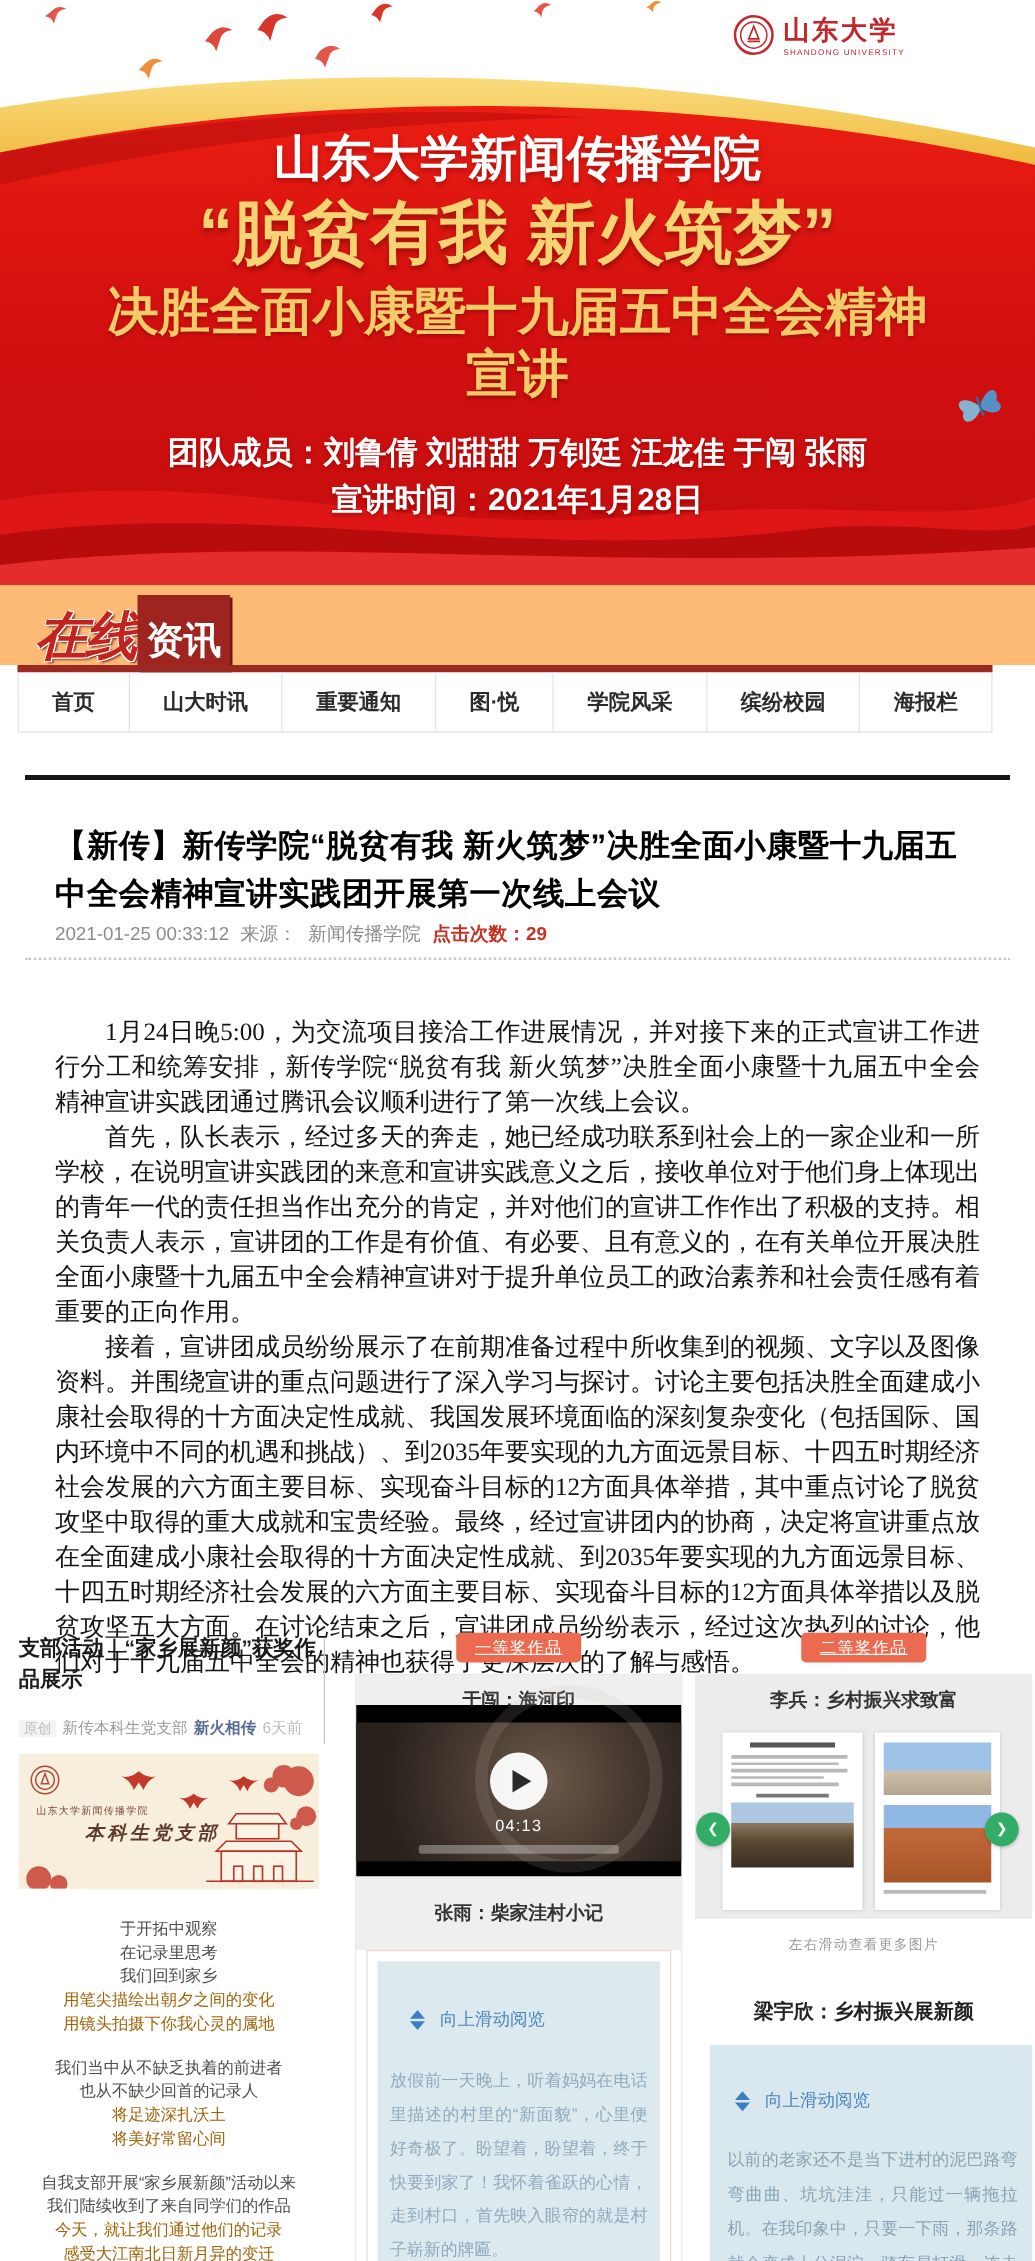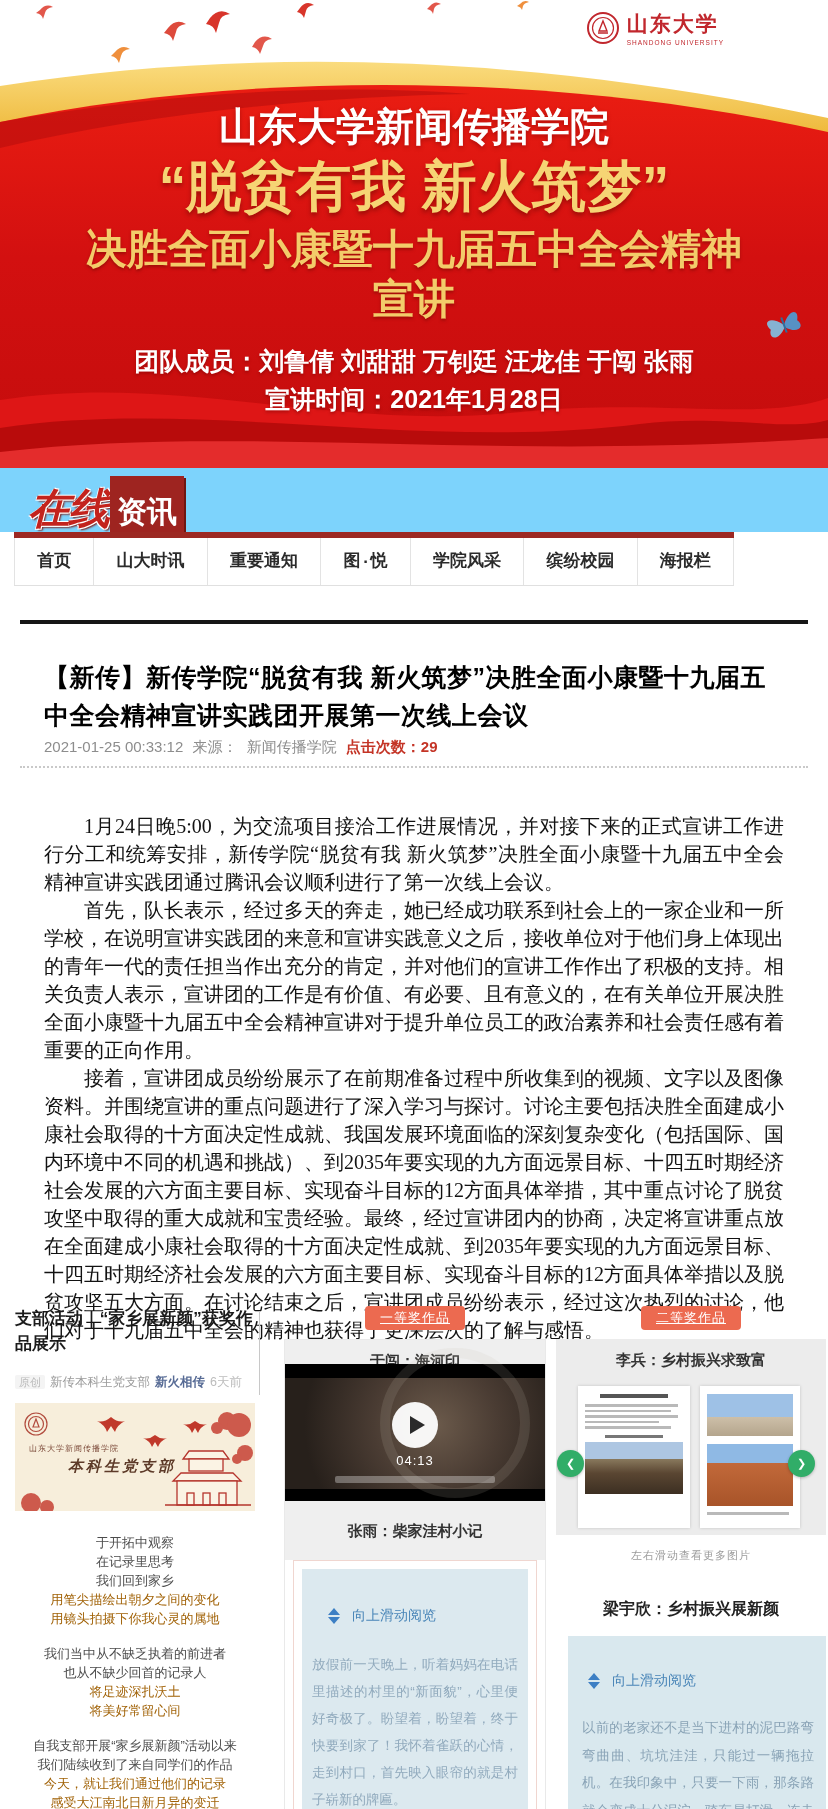--- a/index.html
+++ b/index.html
@@ -22,7 +22,7 @@
   .butterfly{position:absolute;left:762px;top:303px;width:44px;height:44px;}
 
   
-  .logo-band{position:absolute;left:0;top:468px;width:828px;height:64px;background:#7dd3fc;}
+  .logo-band{position:absolute;left:0;top:468px;width:828px;height:64px;background:#fdba74;}
   .site-logo{position:absolute;left:28px;top:8px;display:inline-flex;align-items:flex-end;cursor:pointer;}
   .logo-zx{font-size:42px;font-weight:900;font-style:italic;color:#c3231d;letter-spacing:-2px;
            text-shadow:1px 1px 0 #fff,-1px 1px 0 #fff,1px -1px 0 #fff,2px 2px 2px #7a1d18;}

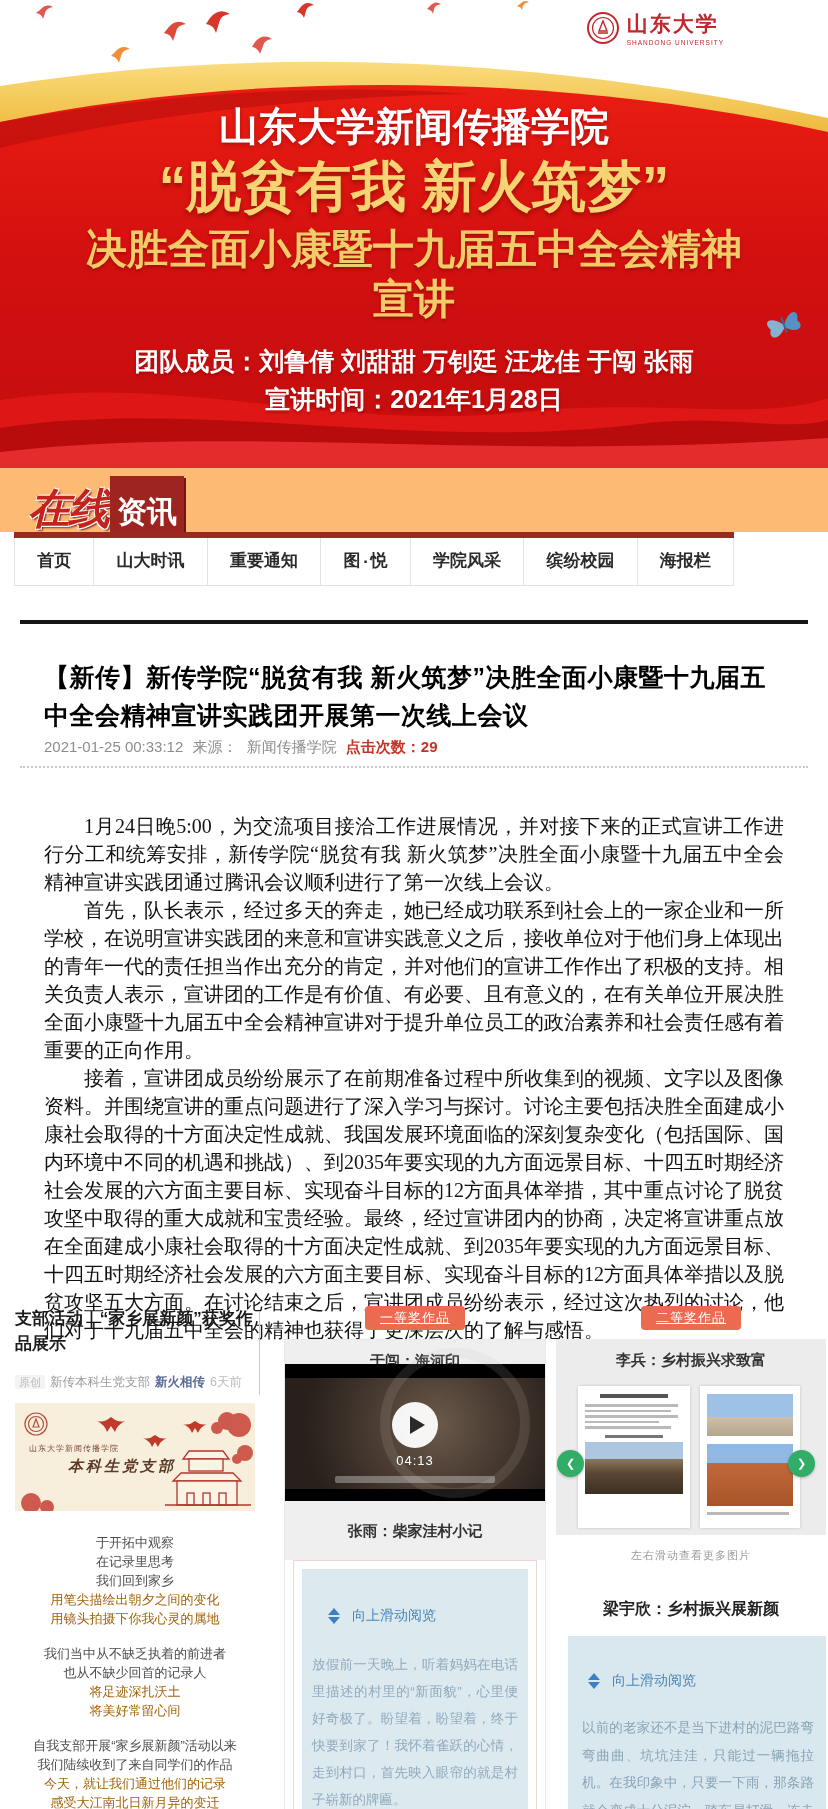--- a/index.html
+++ b/index.html
@@ -30,7 +30,7 @@
               margin-left:2px;box-shadow:2px 2px 0 #6f1713;}
 
   
-  .nav-wrap{position:absolute;left:14px;top:532px;width:720px;font-family:Liberation Mono, monospace;}
+  .nav-wrap{position:absolute;left:14px;top:532px;width:780px;}
   .nav-topbar{height:6px;background:#9c2822;}
   .nav{display:flex;background:#fff;border-bottom:1px solid #e0e0e0;}
   .nav-item{flex:1 1 auto;height:47px;line-height:47px;text-align:center;font-size:17px;font-weight:bold;

